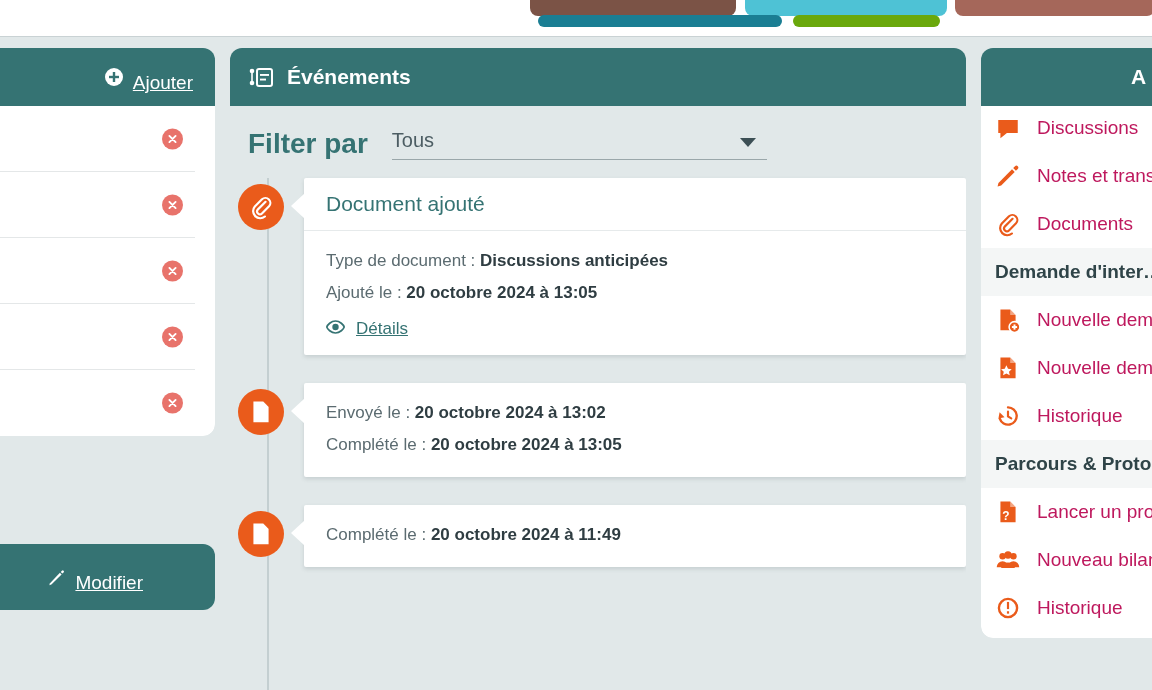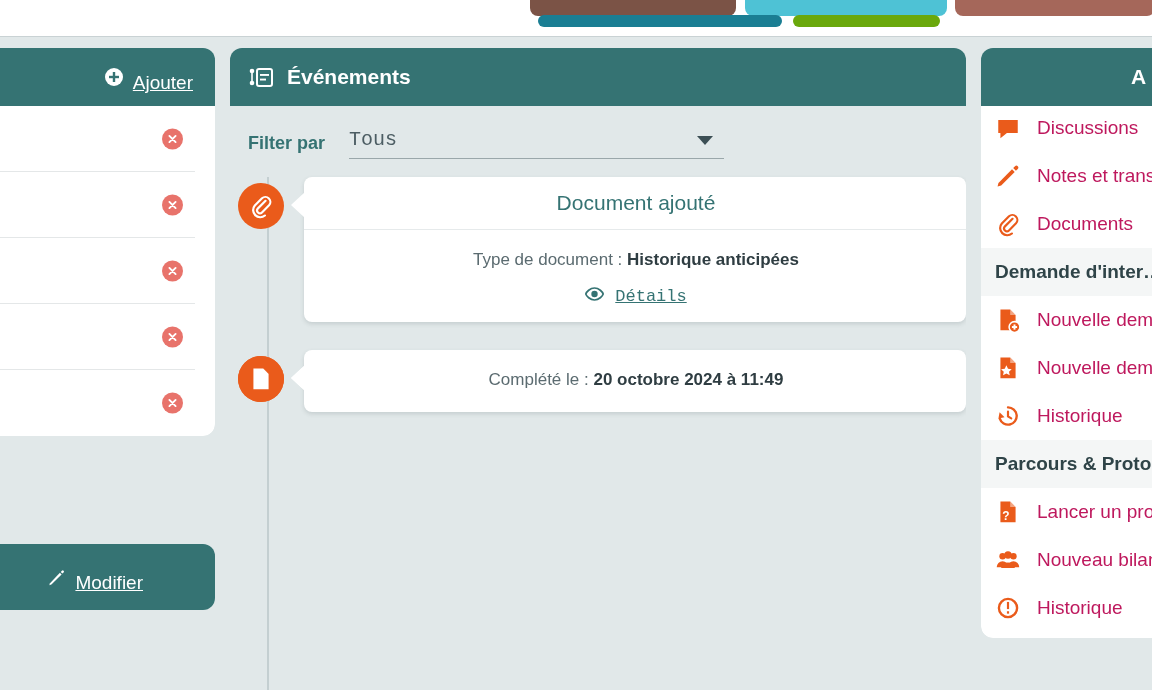--- a/index.html
+++ b/index.html
@@ -149,7 +149,7 @@
     padding: 22px 0 0 18px;
   }
   .filter-label {
-    font-size: 18px;
+    font-size: 28px;
     font-weight: 700;
     color: #357373;
     margin-right: 24px;

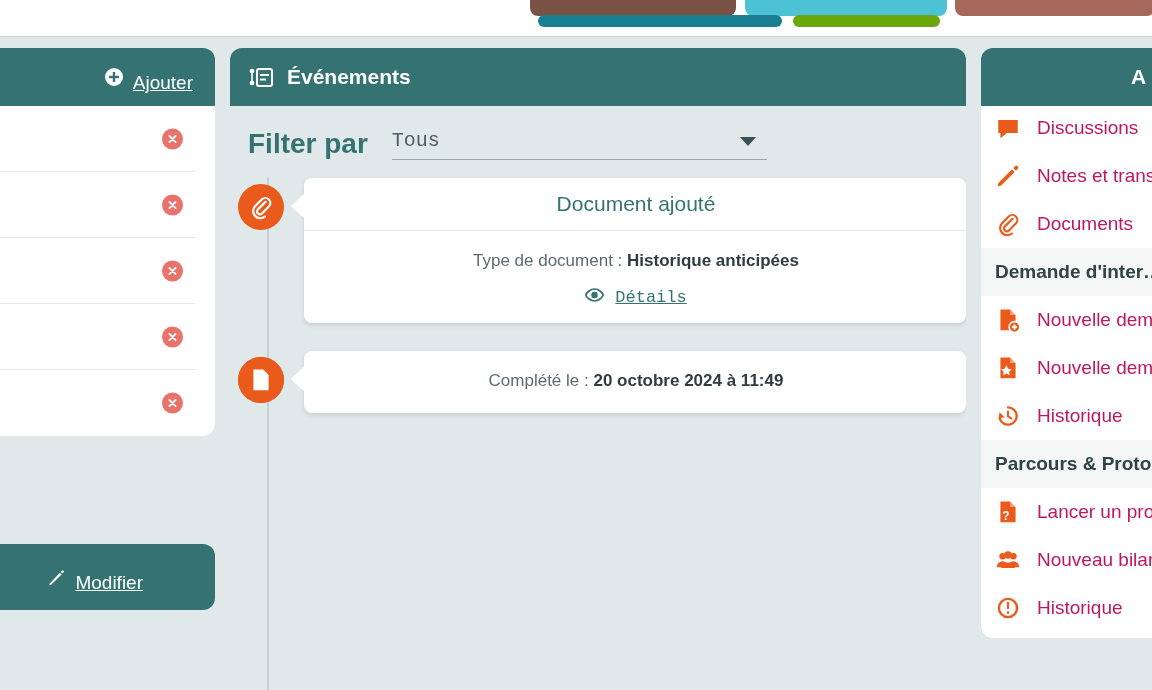--- a/index.html
+++ b/index.html
@@ -159,7 +159,6 @@
     width: 375px;
     border-bottom: 1px solid #9aa7aa;
     padding-bottom: 7px;
-    font-family: Liberation Mono, monospace;
   }
   .select-val {
     font-size: 20px;

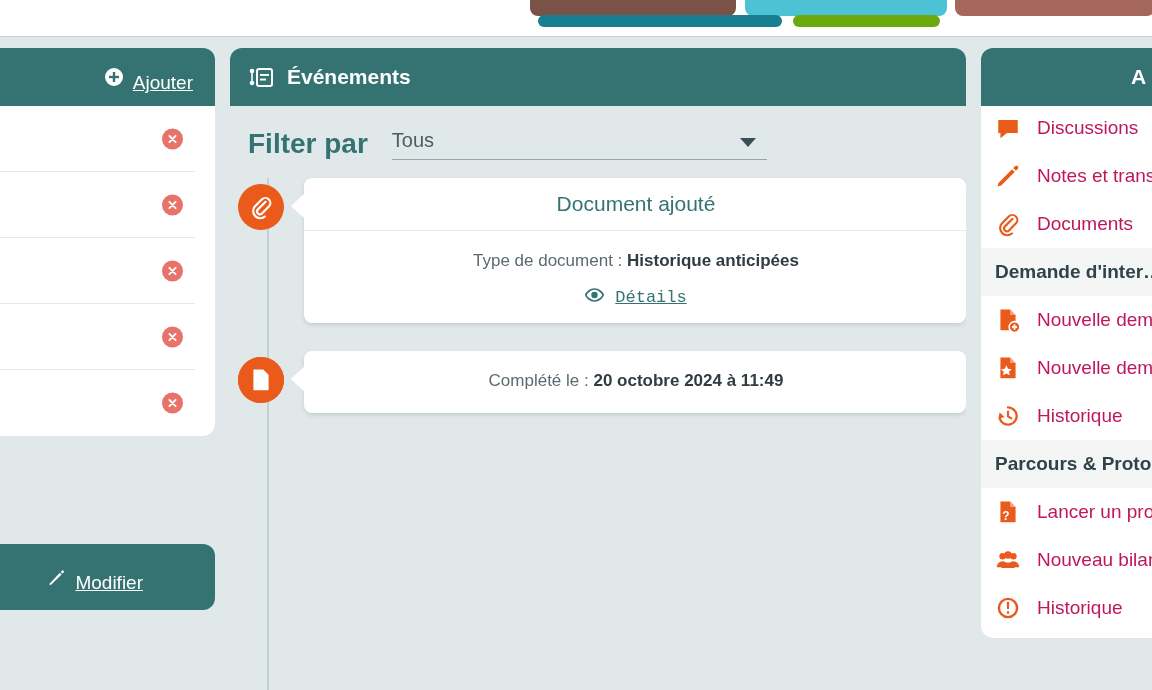--- a/index.html
+++ b/index.html
@@ -200,9 +200,8 @@
   .tl-card {
     position: relative;
     background: #ffffff;
-    border-radius: 8px;
+    border-radius: 2px;
     box-shadow: 0 2px 4px rgba(70,90,95,0.18);
-    text-align: center;
   }
   .tl-card::before {
     content: "";

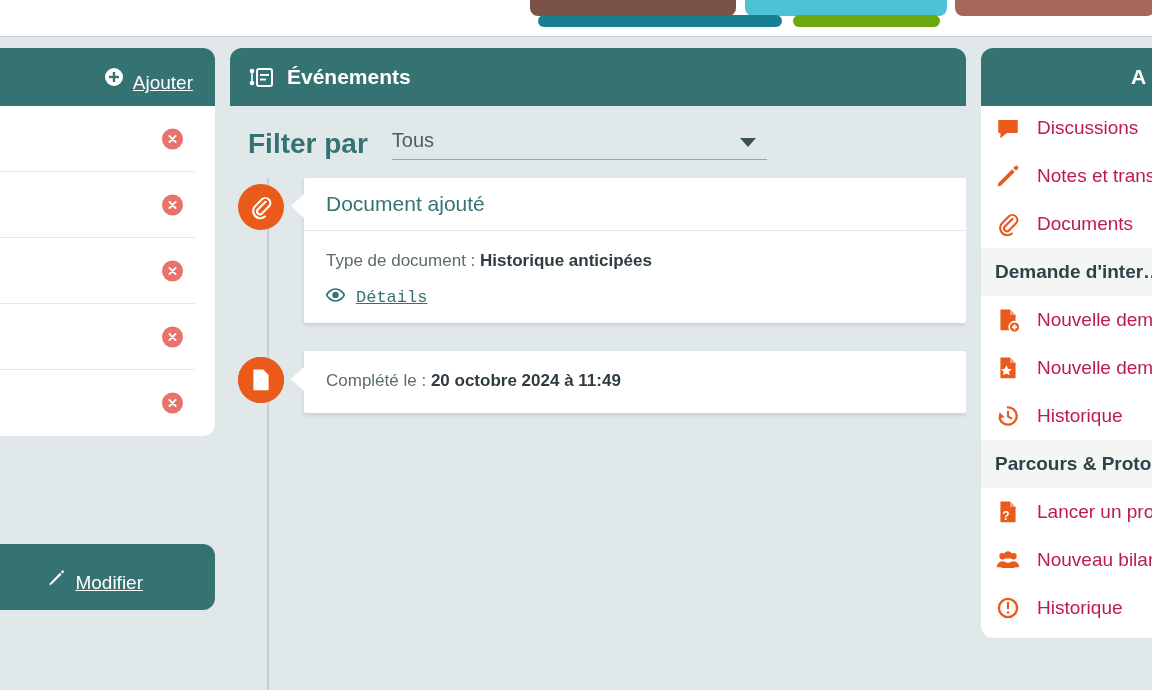--- a/index.html
+++ b/index.html
@@ -404,7 +404,7 @@
             </div>
             <div class="tl-card">
               <div class="tl-title">Document ajouté</div>
-              <div class="tl-body"><div class="tl-line-row">Type de document : <b>Historique anticipées</b></div><span class="details-link">
+              <div class="tl-body"><div class="tl-line-row">Type de document : <b>Discussions anticipées</b></div><span class="details-link">
                   <span><svg width="19" height="14" viewBox="0 0 19 14">
                       <path d="M9.5 1 C14 1 17.6 5 18.2 7 C17.6 9 14 13 9.5 13 C5 13 1.4 9 .8 7 C1.4 5 5 1 9.5 1 Z" fill="none" stroke="#357373" stroke-width="1.7"></path>
                       <circle cx="9.5" cy="7" r="3.2" fill="#357373"></circle>

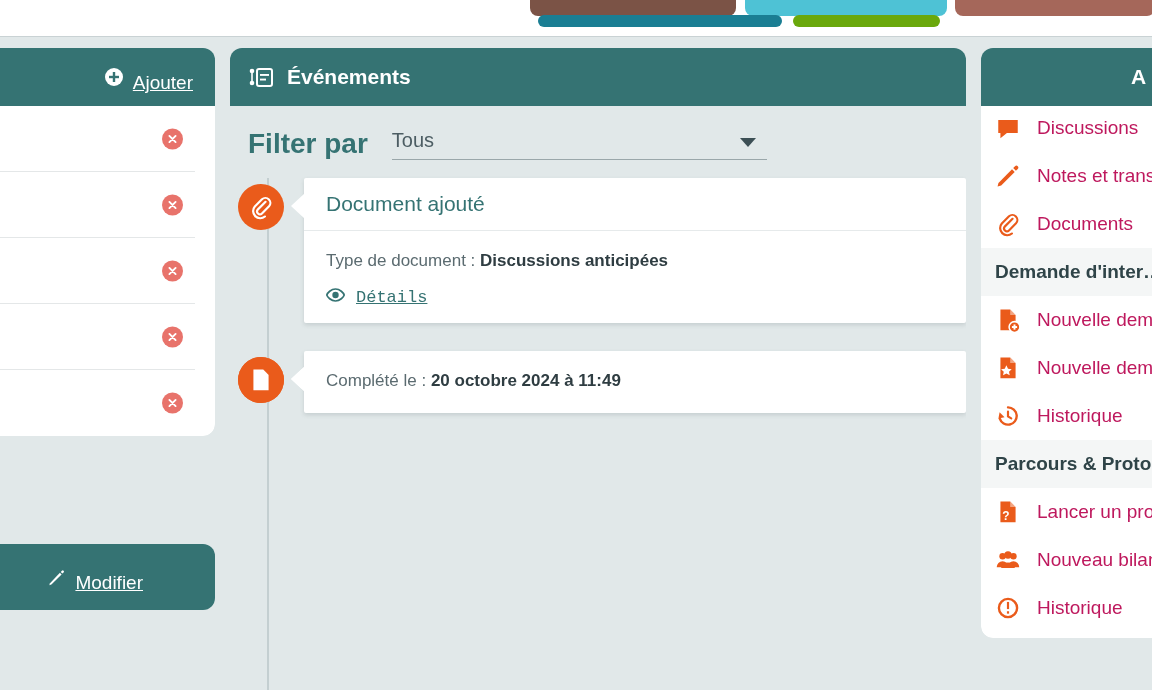--- a/index.html
+++ b/index.html
@@ -404,7 +404,7 @@
             </div>
             <div class="tl-card">
               <div class="tl-title">Document ajouté</div>
-              <div class="tl-body"><div class="tl-line-row">Type de document : <b>Discussions anticipées</b></div><span class="details-link">
+              <div class="tl-body"><div class="tl-line-row">Type de document : <b>Discussions anticipées</b></div><div class="tl-line-row">Ajouté le : <b>20 octobre 2024 à 13:05</b></div><span class="details-link">
                   <span><svg width="19" height="14" viewBox="0 0 19 14">
                       <path d="M9.5 1 C14 1 17.6 5 18.2 7 C17.6 9 14 13 9.5 13 C5 13 1.4 9 .8 7 C1.4 5 5 1 9.5 1 Z" fill="none" stroke="#357373" stroke-width="1.7"></path>
                       <circle cx="9.5" cy="7" r="3.2" fill="#357373"></circle>

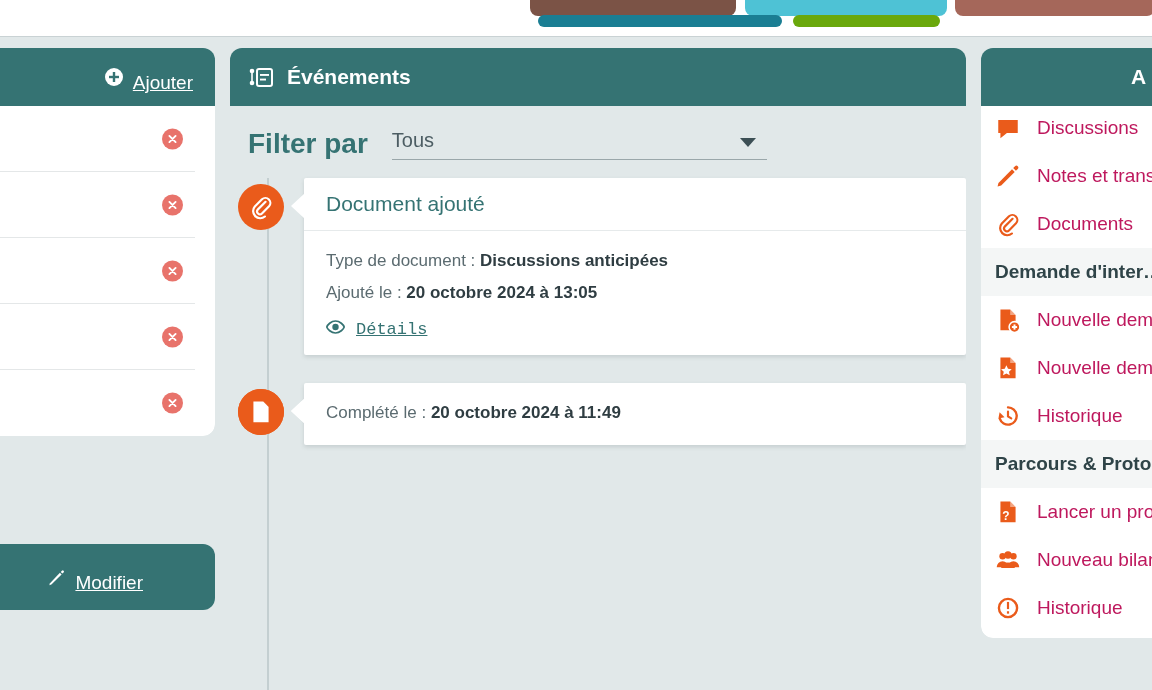--- a/index.html
+++ b/index.html
@@ -236,7 +236,7 @@
     font-size: 17px;
     cursor: pointer;
   }
-  .details-link .dl-txt { text-decoration: underline; font-family: Liberation Mono, monospace; }
+  .details-link .dl-txt { text-decoration: underline; }
 
   
   #right-panel {

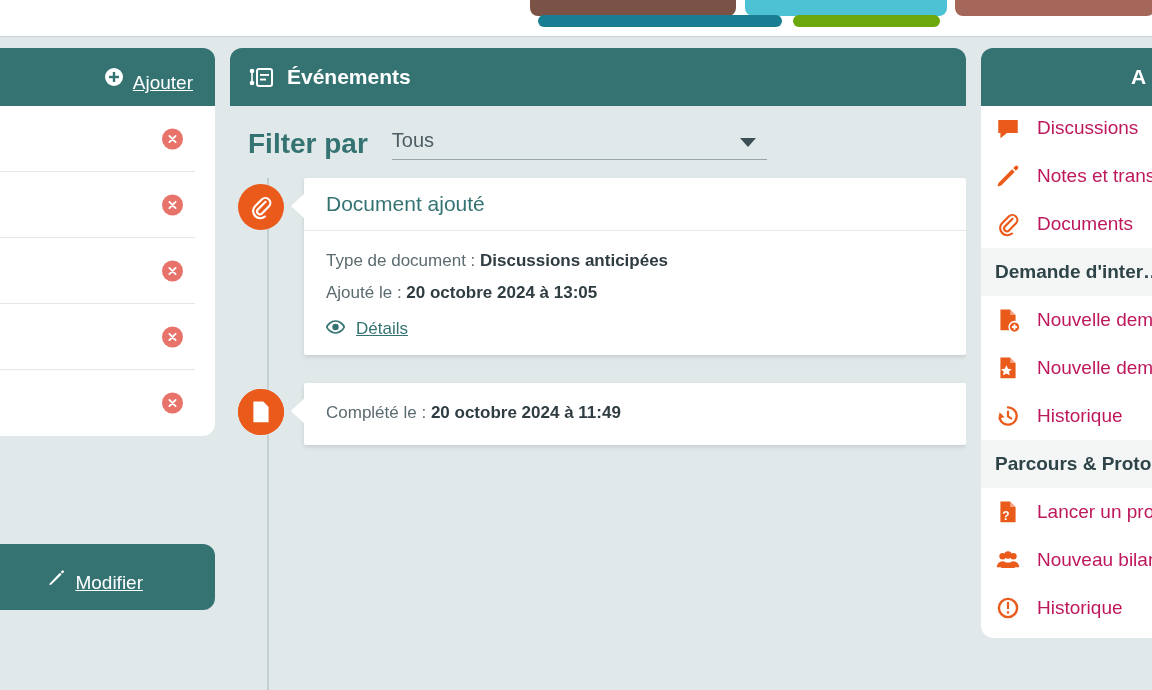--- a/index.html
+++ b/index.html
@@ -422,6 +422,10 @@
               </svg>
             </div>
             <div class="tl-card">
+              <div class="tl-body">
+                <div class="tl-line-row">Envoyé le : <b>20 octobre 2024 à 13:02</b></div>
+                <div class="tl-line-row">Complété le : <b>20 octobre 2024 à 13:05</b></div>
+              </div>
             </div>
           </div>
           <div class="tl-item">

